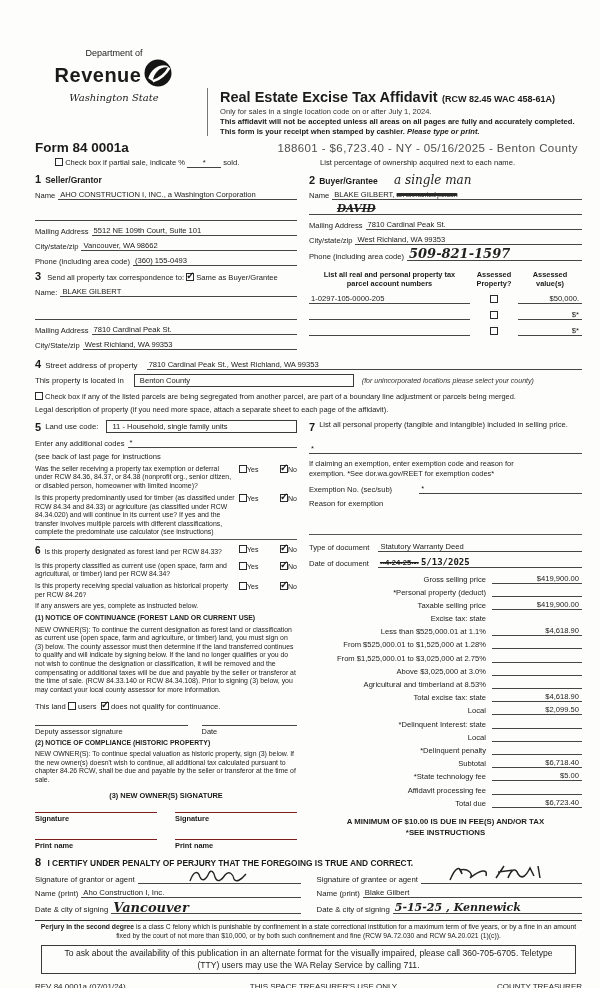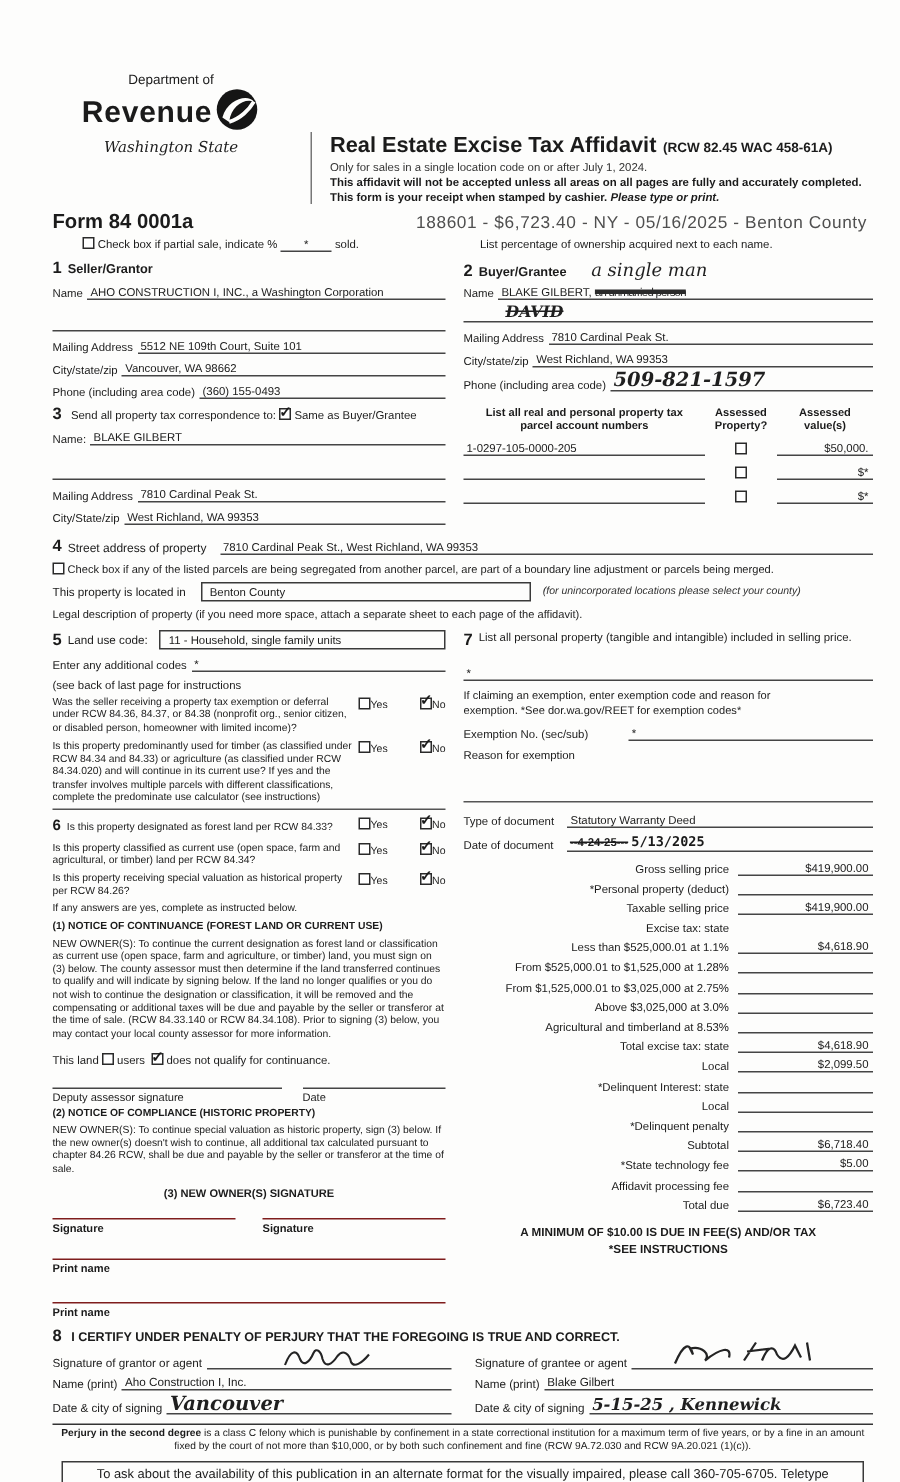--- a/index.html
+++ b/index.html
@@ -231,14 +231,14 @@
       <span class="lab" style="font-size:8px;">Street address of property</span>
       <span class="val" style="margin-left:6px;">7810 Cardinal Peak St., West Richland, WA 99353</span>
     </div>
-    <div style="font-size:7.4px; margin-top:5px;">
-      <span class="cb"></span>
-      <span>Check box if any of the listed parcels are being segregated from another parcel, are part of a boundary line adjustment or parcels being merged.</span>
-    </div>
     <div style="display:flex; align-items:center; margin-top:4px; font-size:7.8px;">
       <span>This property is located in</span>
       <span class="boxed" style="width:220px; margin-left:10px; font-size:7.6px;">Benton County</span>
       <span style="font-style:italic; font-size:7px; color:#333; margin-left:8px;">(for unincorporated locations please select your county)</span>
+    </div>
+    <div style="font-size:7.4px; margin-top:5px;">
+      <span class="cb"></span>
+      <span>Check box if any of the listed parcels are being segregated from another parcel, are part of a boundary line adjustment or parcels being merged.</span>
     </div>
     <div style="font-size:7.4px; margin-top:4px;">Legal description of property (if you need more space, attach a separate sheet to each page of the affidavit).</div>
   </div>

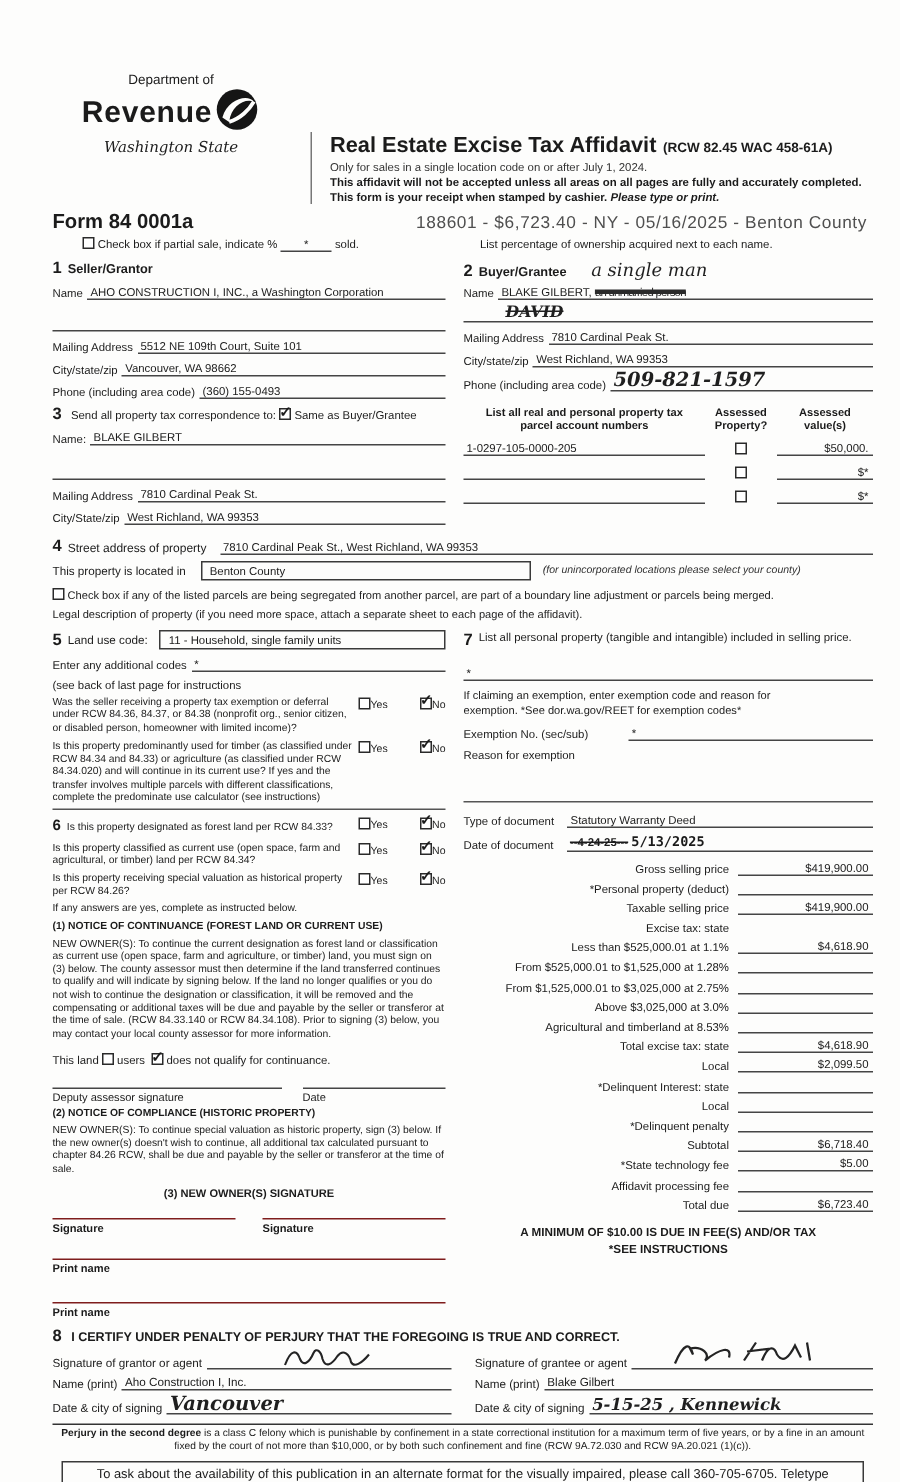--- a/index.html
+++ b/index.html
@@ -319,7 +319,7 @@
         <div class="s">Signature</div>
         <div class="s">Signature</div>
       </div>
-      <div class="sigpair" style="margin-top:16px;flex-direction:column;">
+      <div class="sigpair" style="margin-top:16px;">
         <div class="s">Print name</div>
         <div class="s">Print name</div>
       </div>

